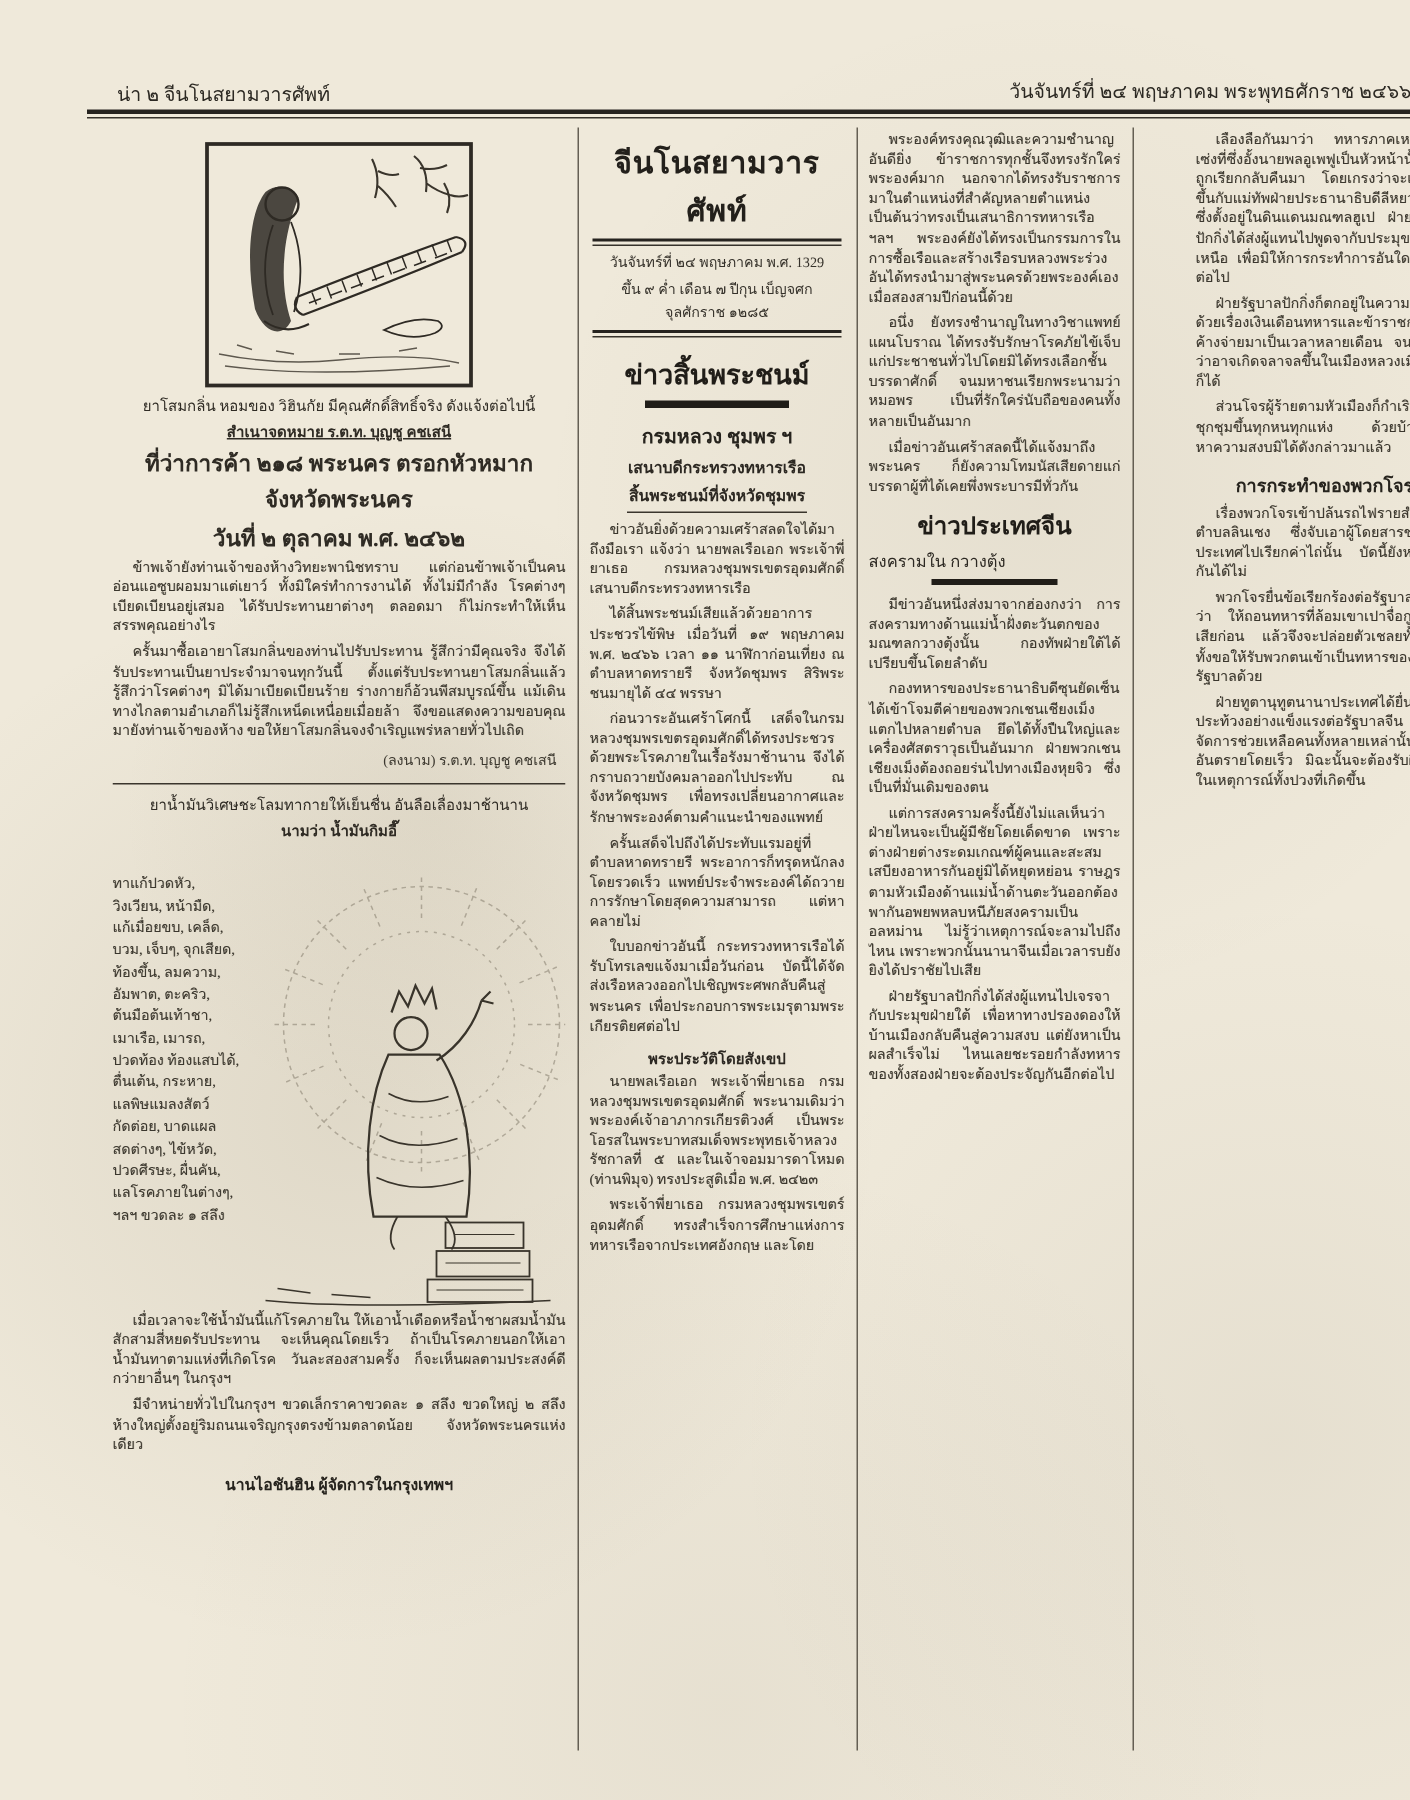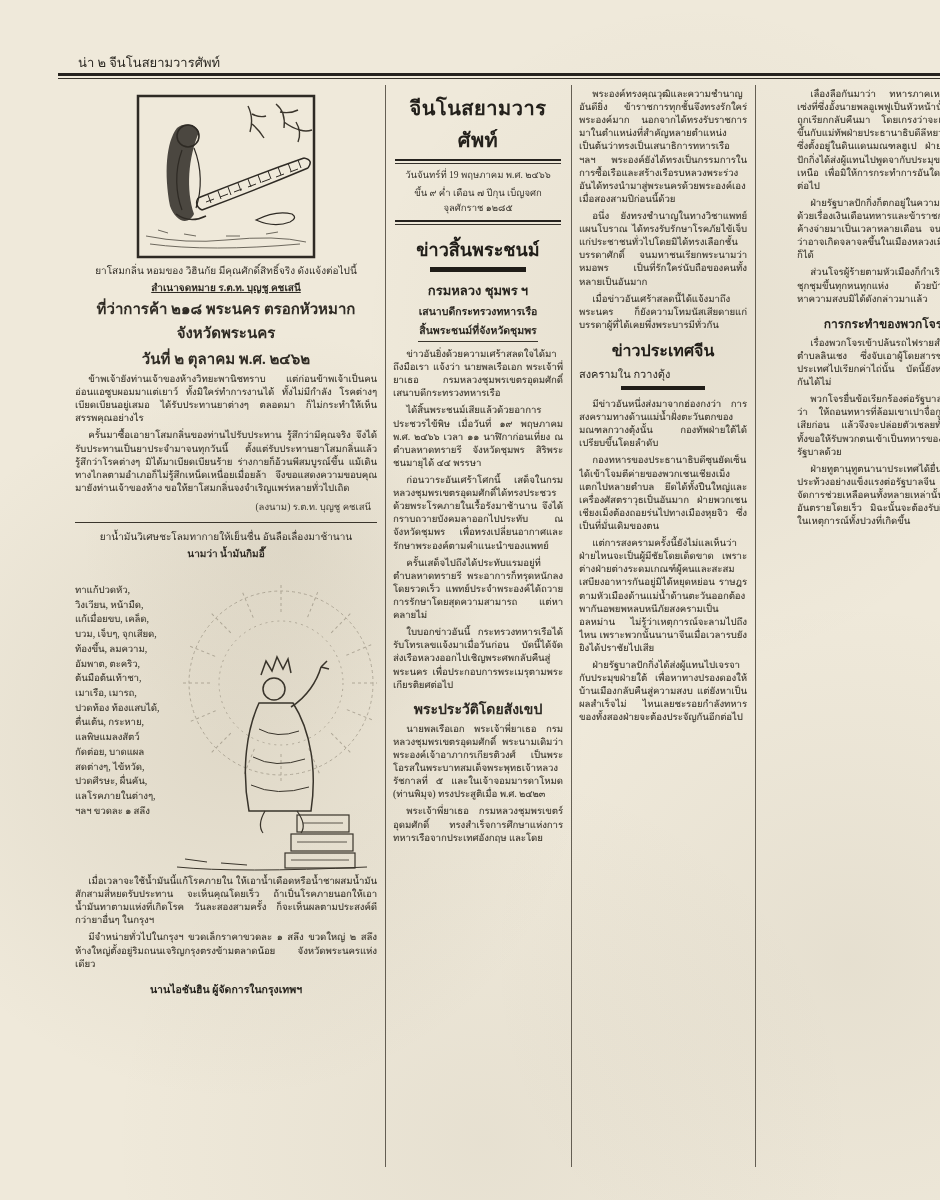--- a/index.html
+++ b/index.html
@@ -58,6 +58,7 @@
 <div class="page">
 
   <div class="hdr-left">น่า ๒ จีนโนสยามวารศัพท์</div>
+  <div class="hdr-right">วันจันทร์ที่ ๒๔ พฤษภาคม พระพุทธศักราช ๒๔๖๖</div>
   <div class="toprule"></div>
 
   <div class="vrule v1"></div>

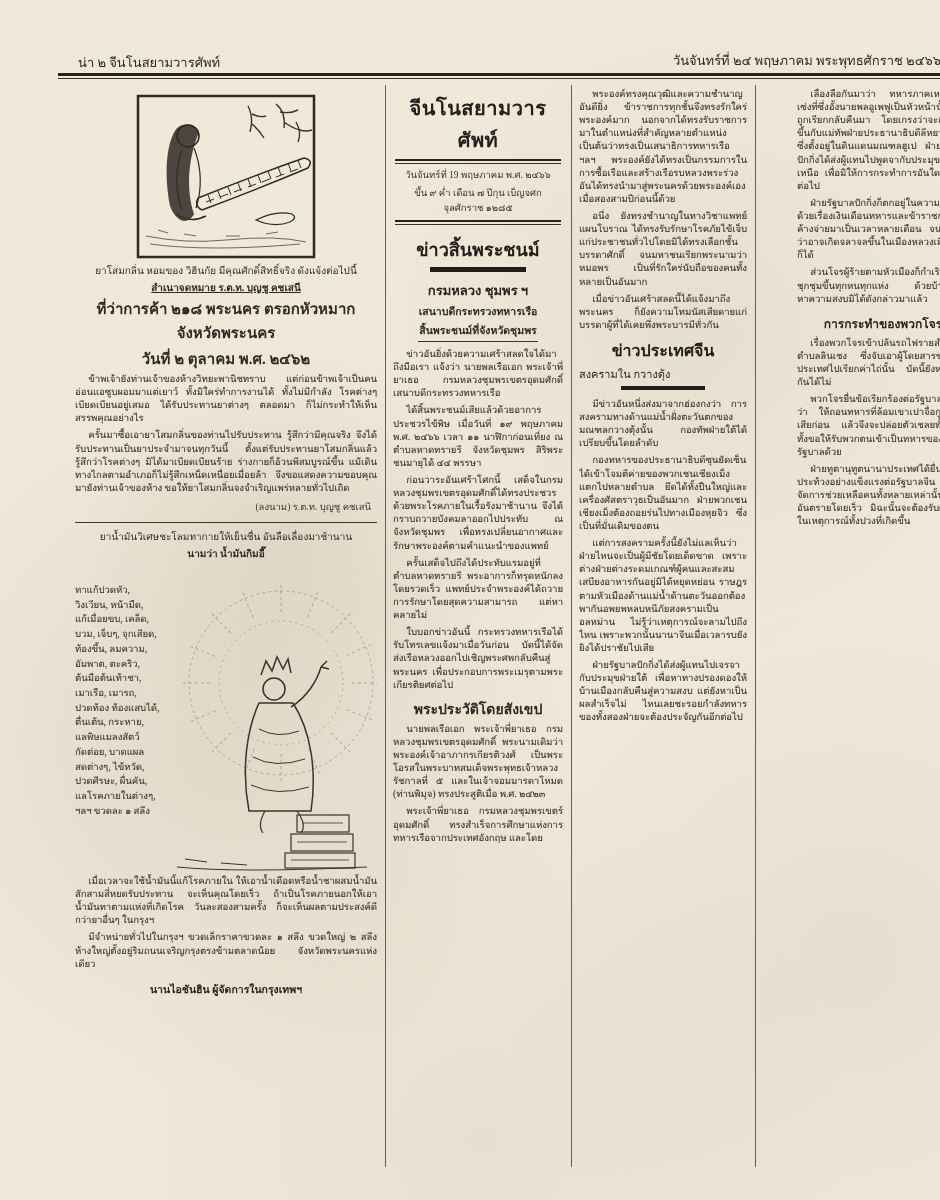--- a/index.html
+++ b/index.html
@@ -184,7 +184,7 @@
   <div class="col col2">
     <div class="masthead-title">จีนโนสยามวารศัพท์</div>
     <div class="dblrule"></div>
-    <div class="mast-date">วันจันทร์ที่ 19 พฤษภาคม พ.ศ. ๒๔๖๖</div>
+    <div class="mast-date">วันจันทร์ที่ ๒๔ พฤษภาคม พ.ศ. 1329</div>
     <div class="mast-date">ขึ้น ๙ ค่ำ เดือน ๗ ปีกุน เบ็ญจศก จุลศักราช ๑๒๘๕</div>
     <div class="dblrule" style="margin-top:5px"></div>
 

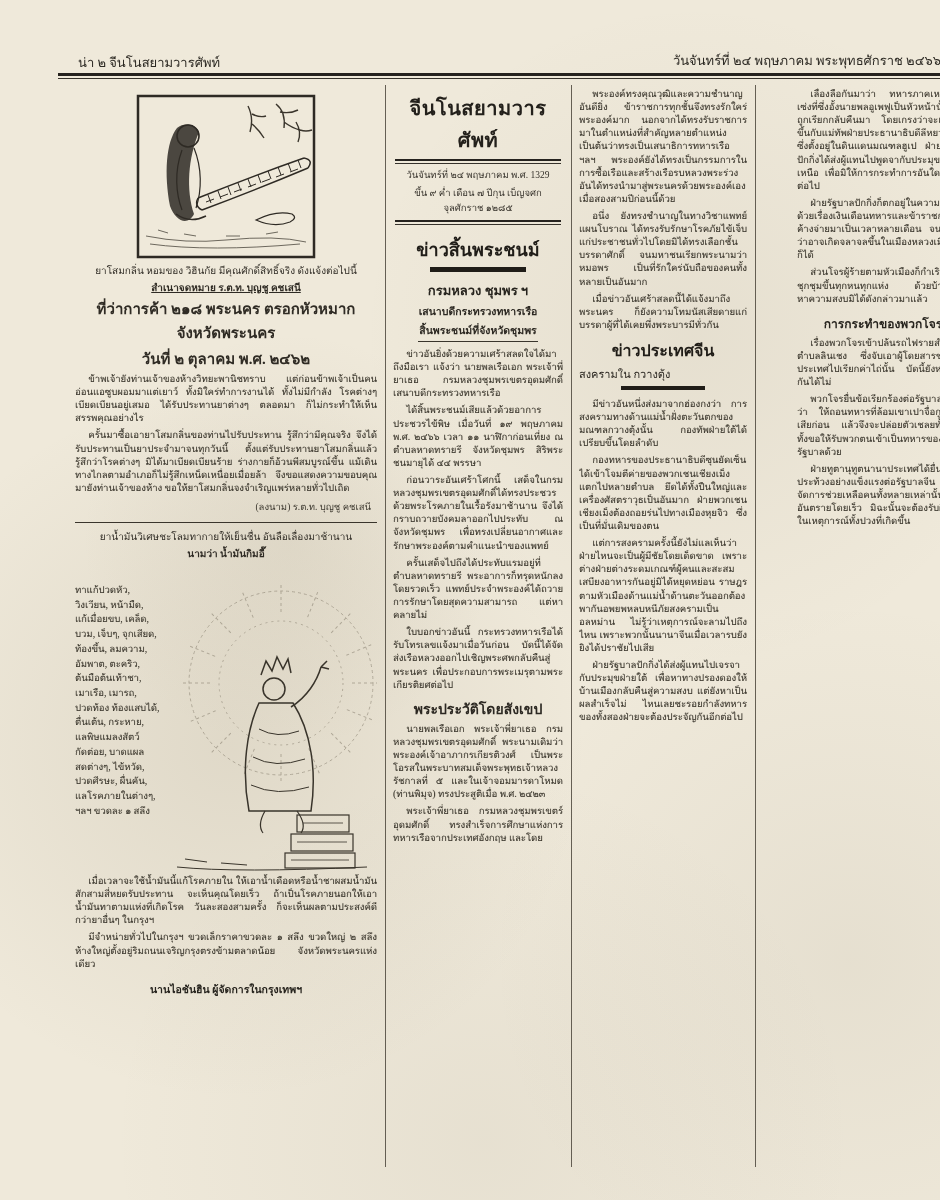--- a/index.html
+++ b/index.html
@@ -43,7 +43,7 @@
   .subhead1{font-size:13px;font-weight:bold;text-align:center;margin:6px 0 2px 0;color:#26231d;}
   .subhead2{font-size:10.5px;font-weight:bold;text-align:center;margin:2px 0;color:#2c2822;}
   .china-sub{font-size:11px;text-align:left;margin:2px 0 1px 0;color:#2c2822;}
-  .bio-head{font-size:14px;font-weight:bold;text-align:center;margin:6px 0 3px 0;color:#2c2822;}
+  .bio-head{font-size:10px;font-weight:bold;text-align:center;margin:6px 0 3px 0;color:#2c2822;}
   .col4-sub{font-size:12px;font-weight:bold;text-align:center;margin:8px 0 4px 0;color:#26231d;}
   .adimg{display:block;margin:6px auto 4px auto;}
   .oil-row{display:flex;margin-top:18px;}

